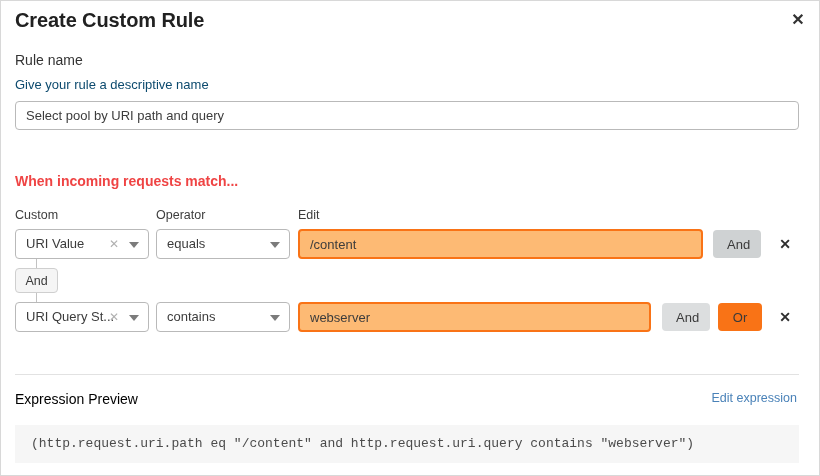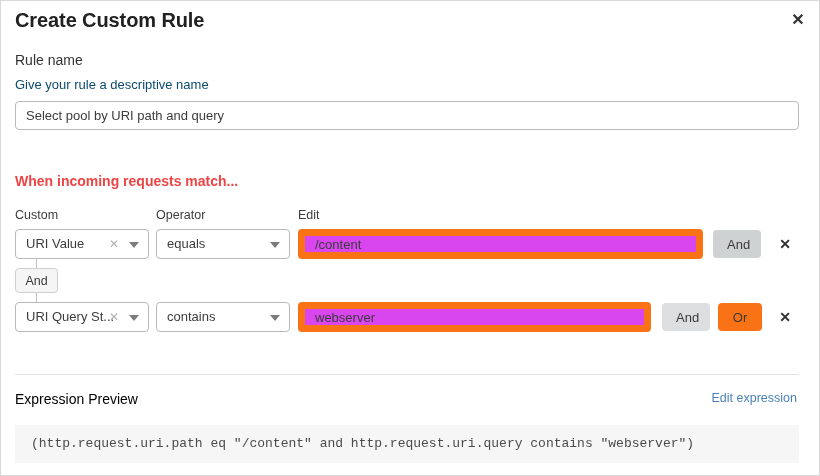--- a/index.html
+++ b/index.html
@@ -160,9 +160,9 @@
     left: 297px;
     height: 30px;
     box-sizing: border-box;
-    border: 7px solid #f97316;
-    border-radius: 4px;
-    background: #d946ef;
+    border: 2px solid #f97316;
+    border-radius: 4px;
+    background: #fdba74;
     font-family: "Liberation Sans", sans-serif;
     font-size: 13px;
     color: #3c3c3c;

